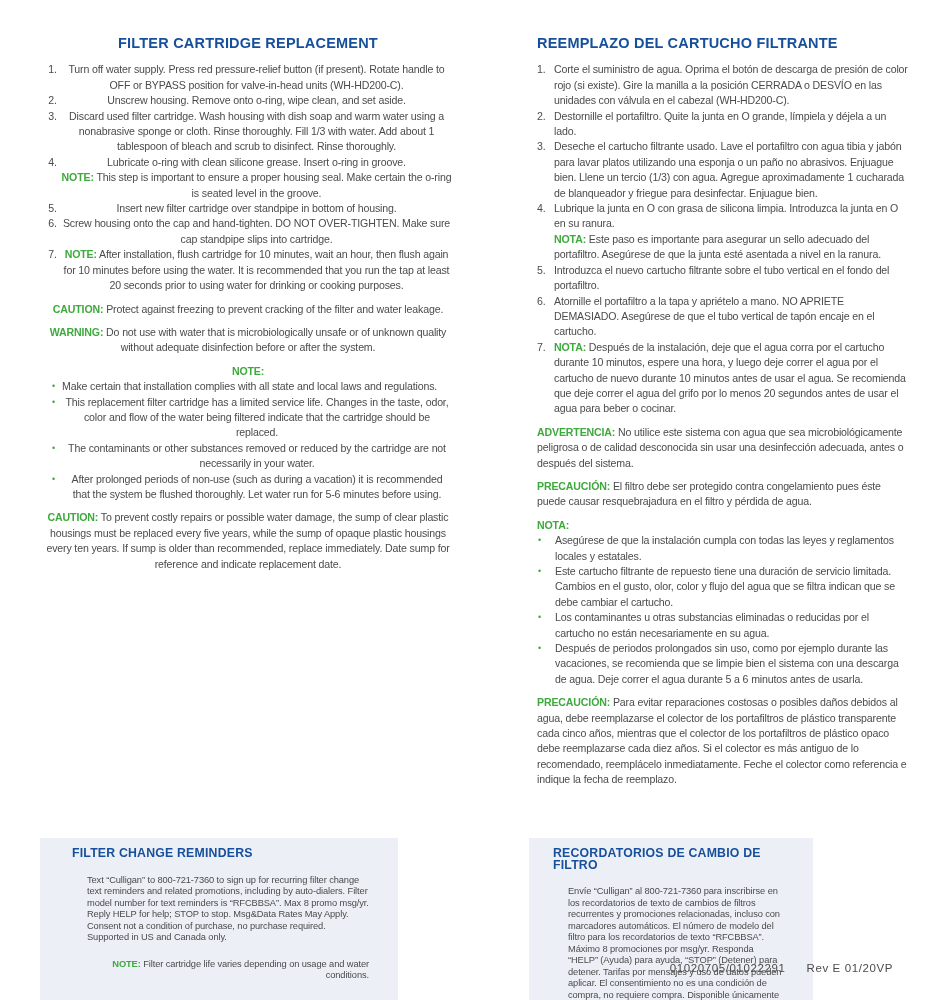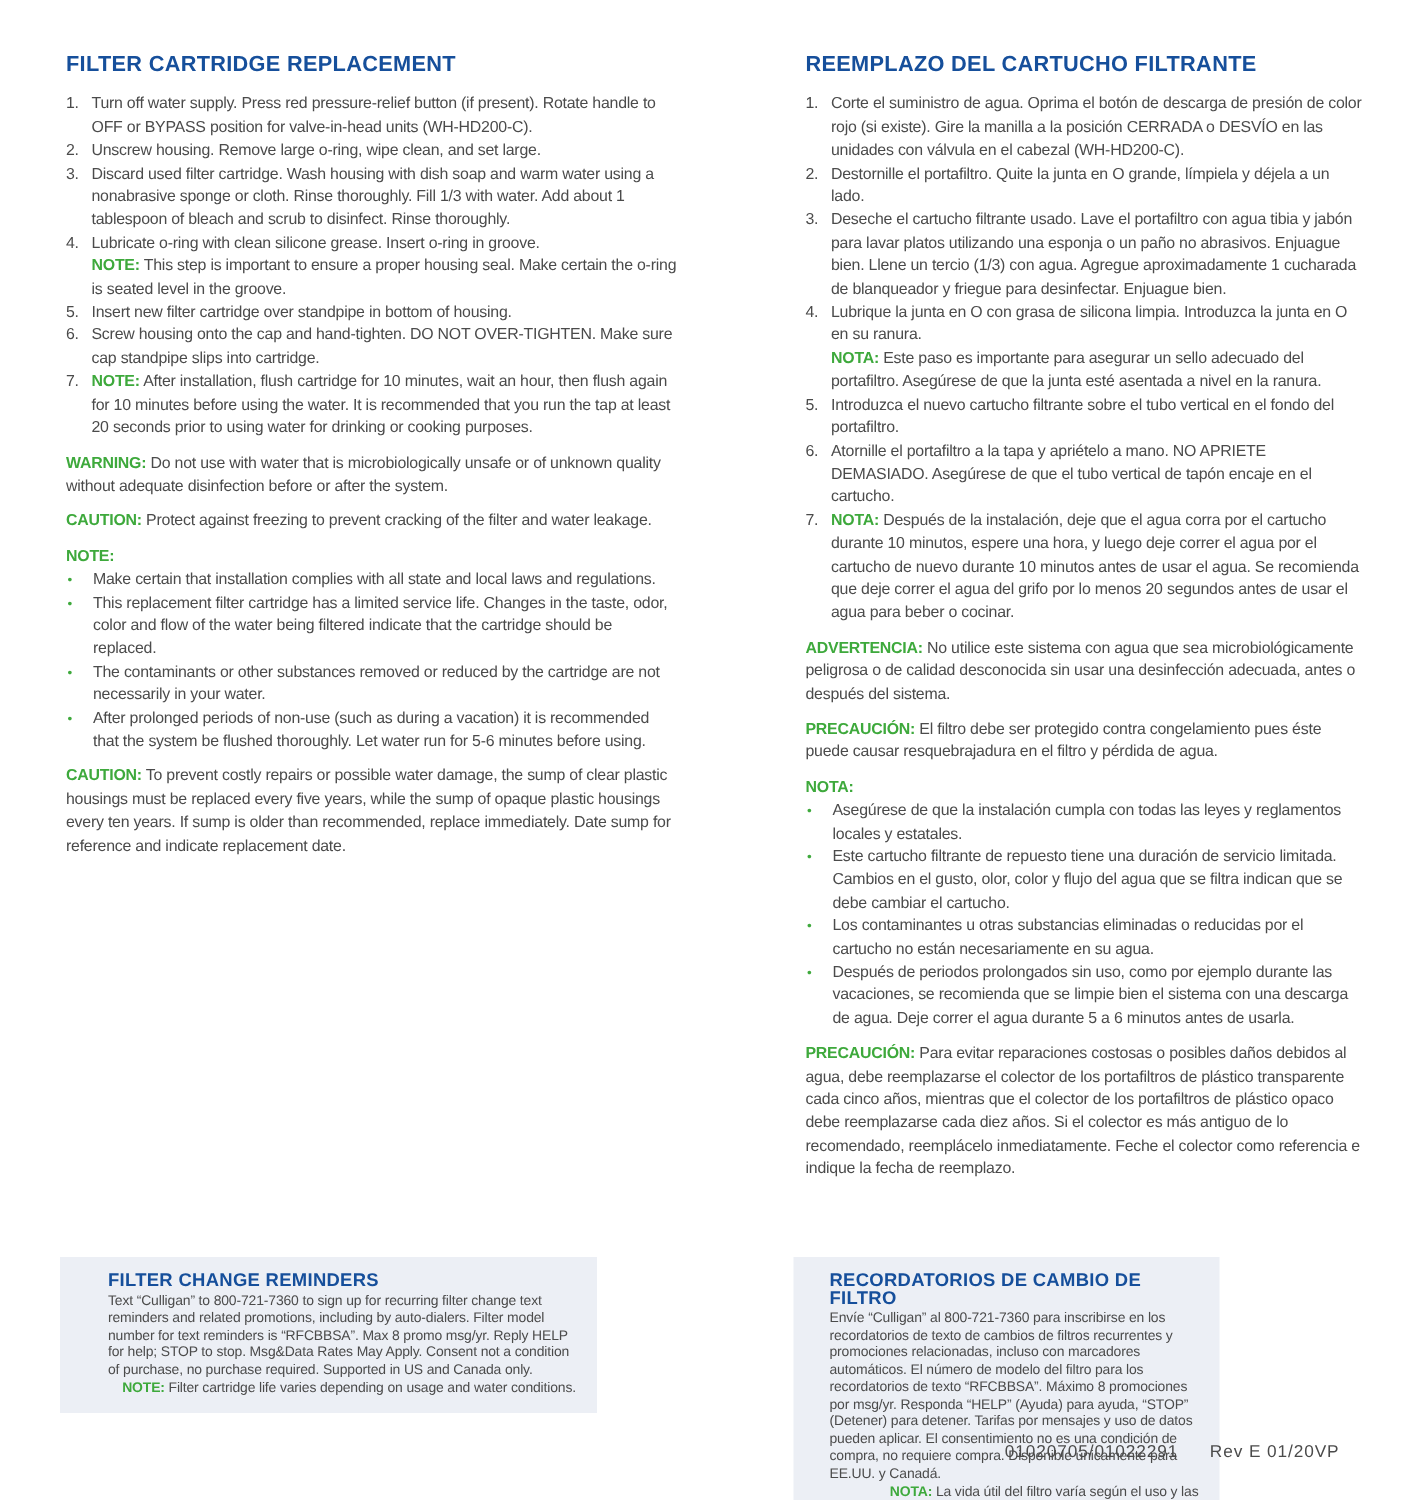--- a/index.html
+++ b/index.html
@@ -9,7 +9,7 @@
     -webkit-font-smoothing:antialiased;
   }
   .col{position:absolute;top:36px;font-size:10.6px;line-height:15.4px;letter-spacing:-0.15px;}
-  .col-en{left:44px;width:408px;}
+  .col-en{left:44px;width:408px;text-align:center;}
   .col-es{left:537px;width:372px;}
   .title{
     font-size:14.5px;font-weight:bold;color:#164F9B;letter-spacing:0.2px;

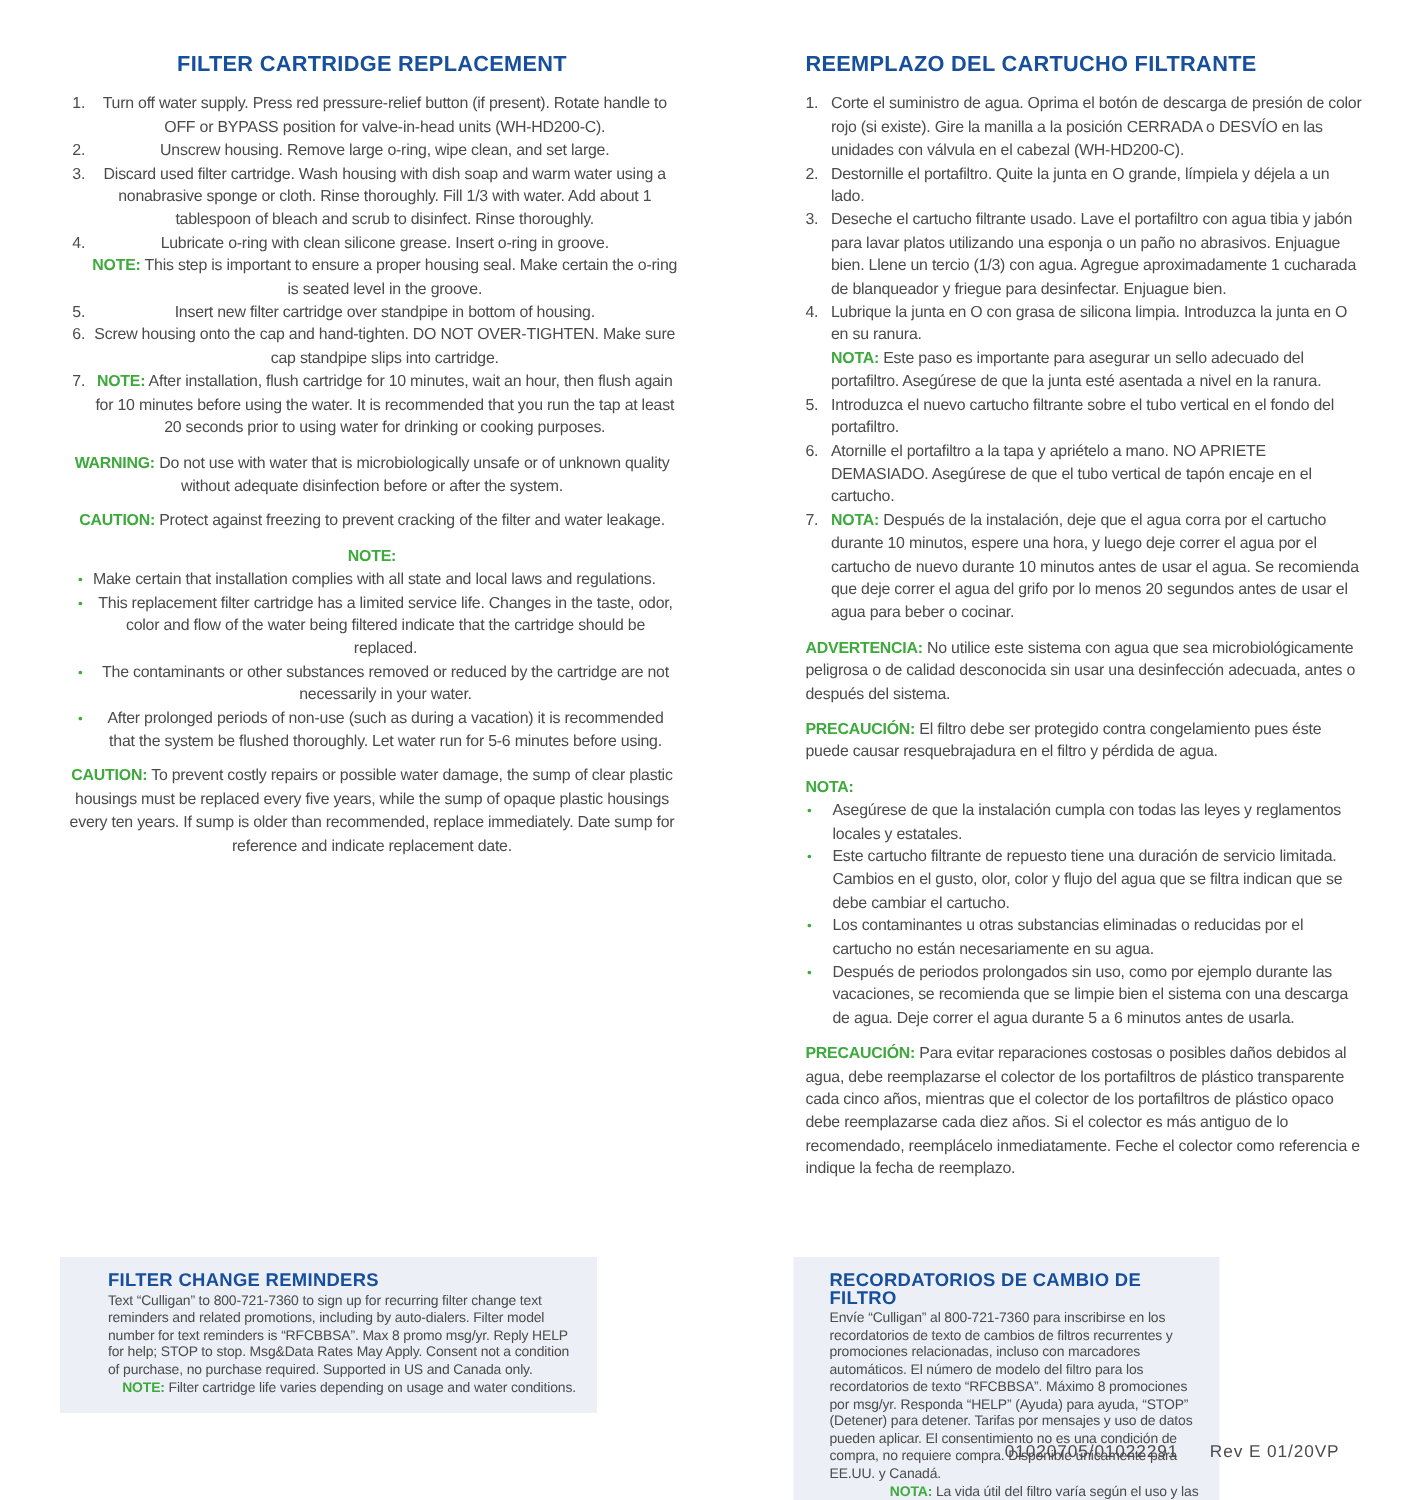--- a/index.html
+++ b/index.html
@@ -56,7 +56,7 @@
       </li>
       <li class="step">
         <span class="num">2.</span>
-        <div class="stext">Unscrew housing. Remove large o-ring, wipe clean, and set large.</div>
+        <div class="stext">Unscrew housing. Remove onto o-ring, wipe clean, and set aside.</div>
       </li>
       <li class="step">
         <span class="num">3.</span>

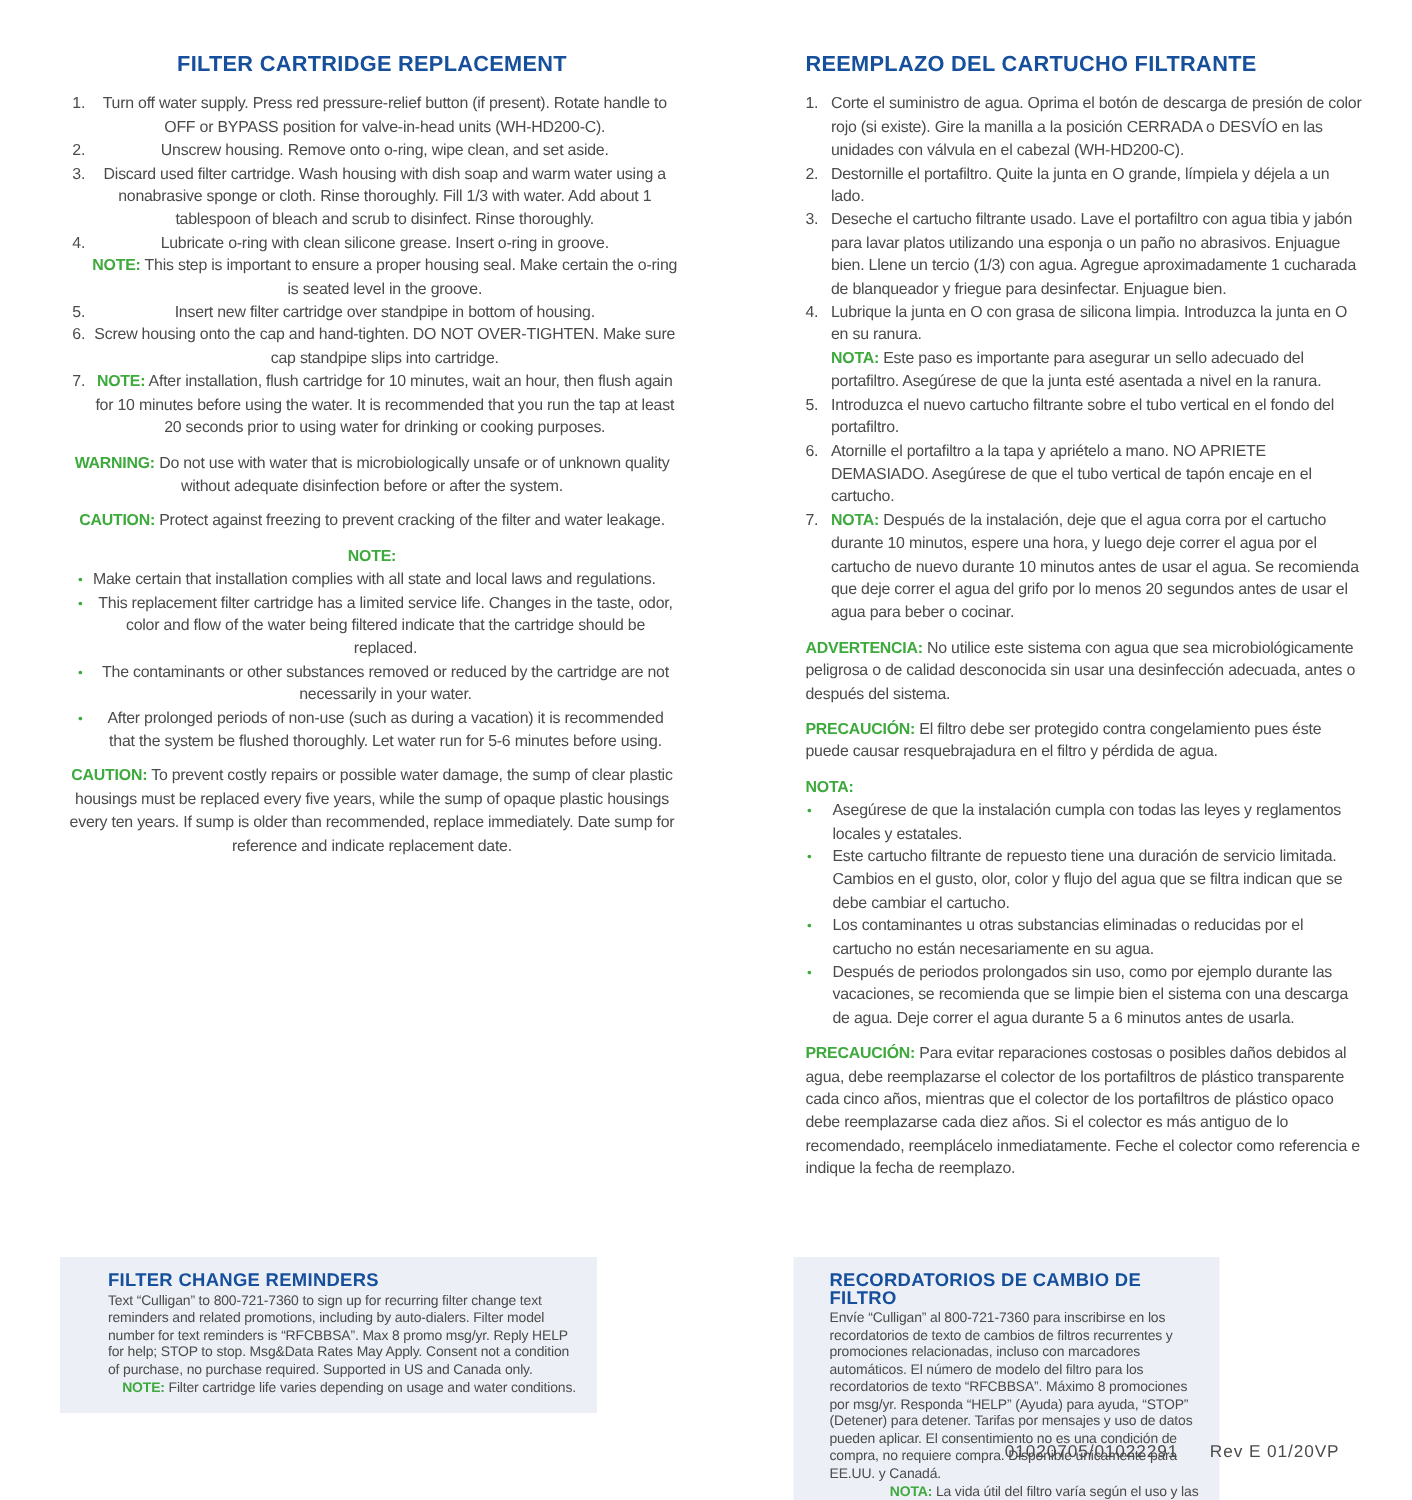--- a/index.html
+++ b/index.html
@@ -91,12 +91,12 @@
       </li>
     </ol>
     <p class="para">
+      <span class="lbl">CAUTION:</span>
+      <span>Protect against freezing to prevent cracking of the filter and water leakage.</span>
+    </p>
+    <p class="para">
       <span class="lbl">WARNING:</span>
       <span>Do not use with water that is microbiologically unsafe or of unknown quality without adequate disinfection before or after the system.</span>
-    </p>
-    <p class="para">
-      <span class="lbl">CAUTION:</span>
-      <span>Protect against freezing to prevent cracking of the filter and water leakage.</span>
     </p>
     <div class="note-block">
       <div class="lbl">NOTE:</div>

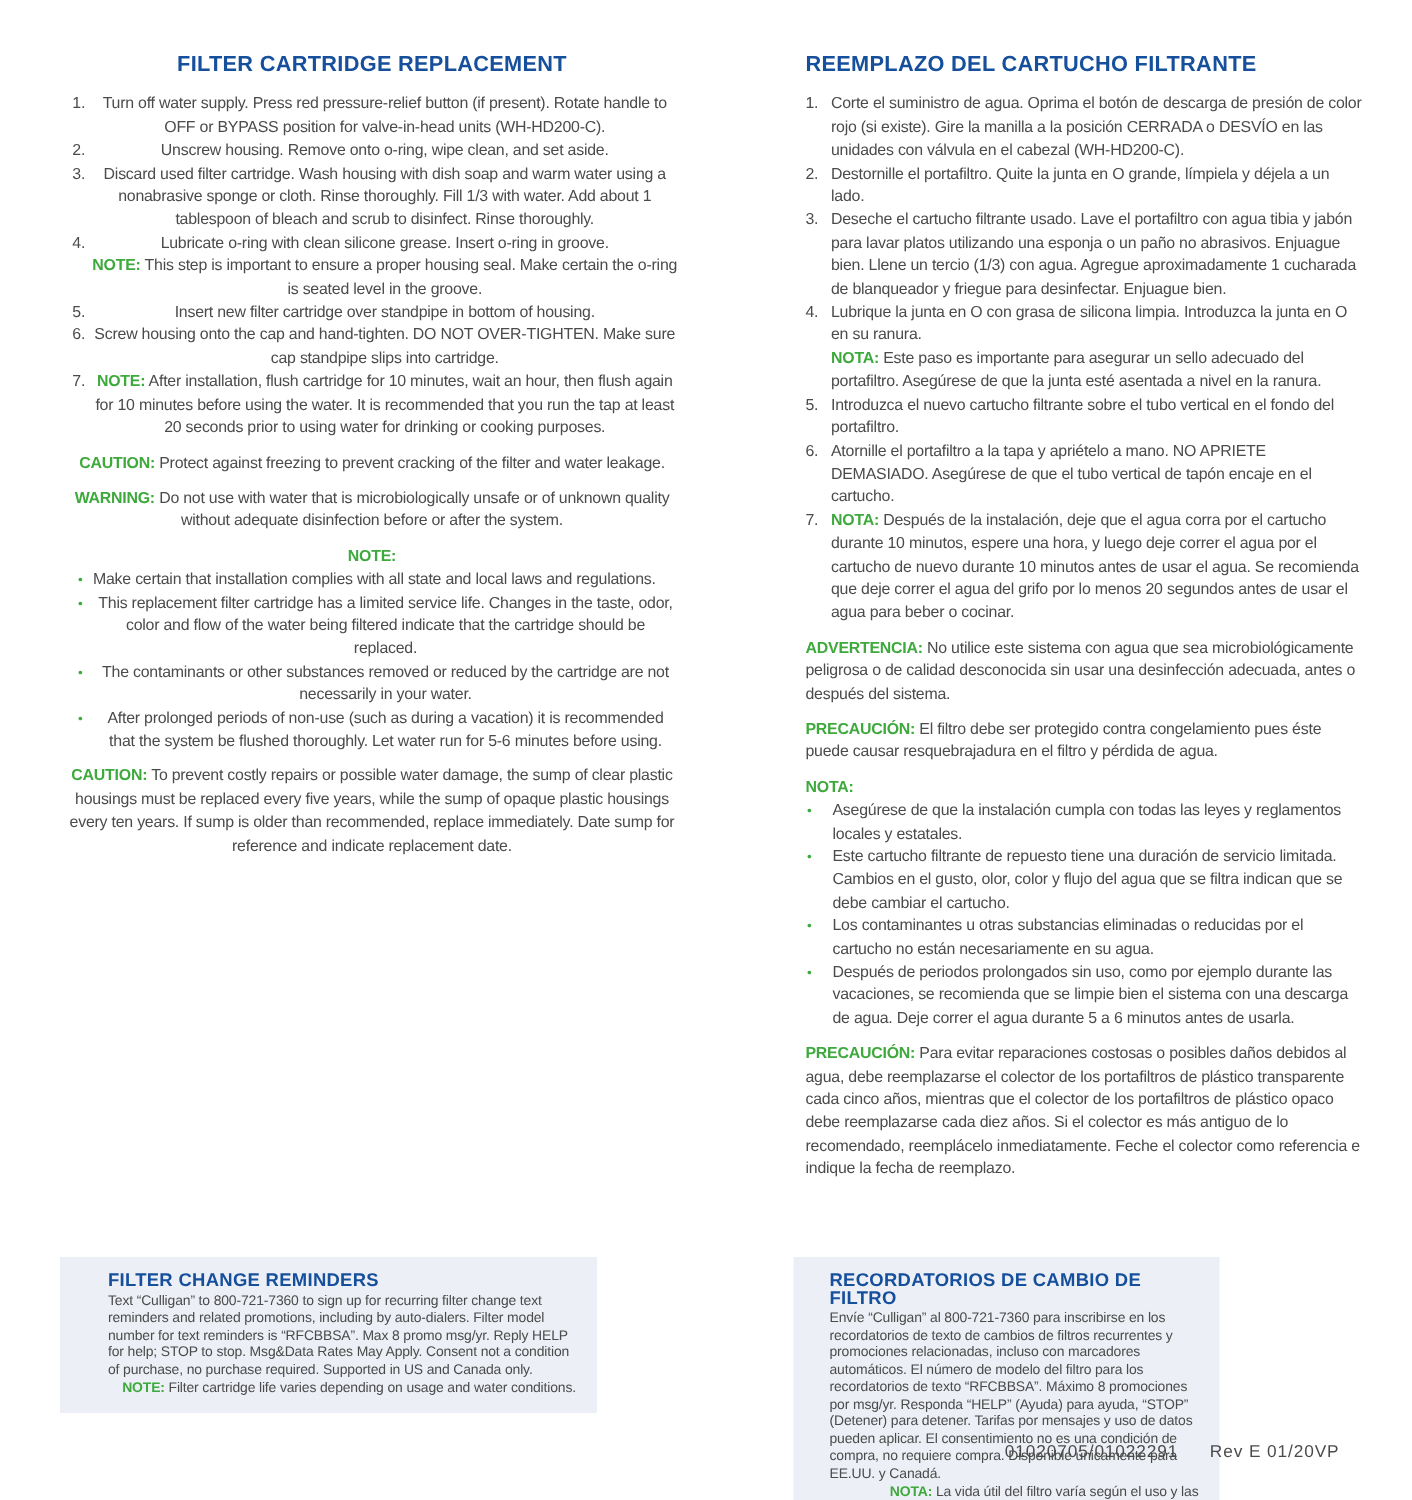--- a/index.html
+++ b/index.html
@@ -34,7 +34,7 @@
   .box h2{
     margin:0 0 2px 0;font-size:12.3px;font-weight:bold;color:#164F9B;letter-spacing:0.2px;
   }
-  .box p{margin:0;}
+  .box p{margin:15px;}
   .box .box-note{margin-top:1px;text-align:right;}
   .footer{
     position:absolute;top:962px;right:48px;

